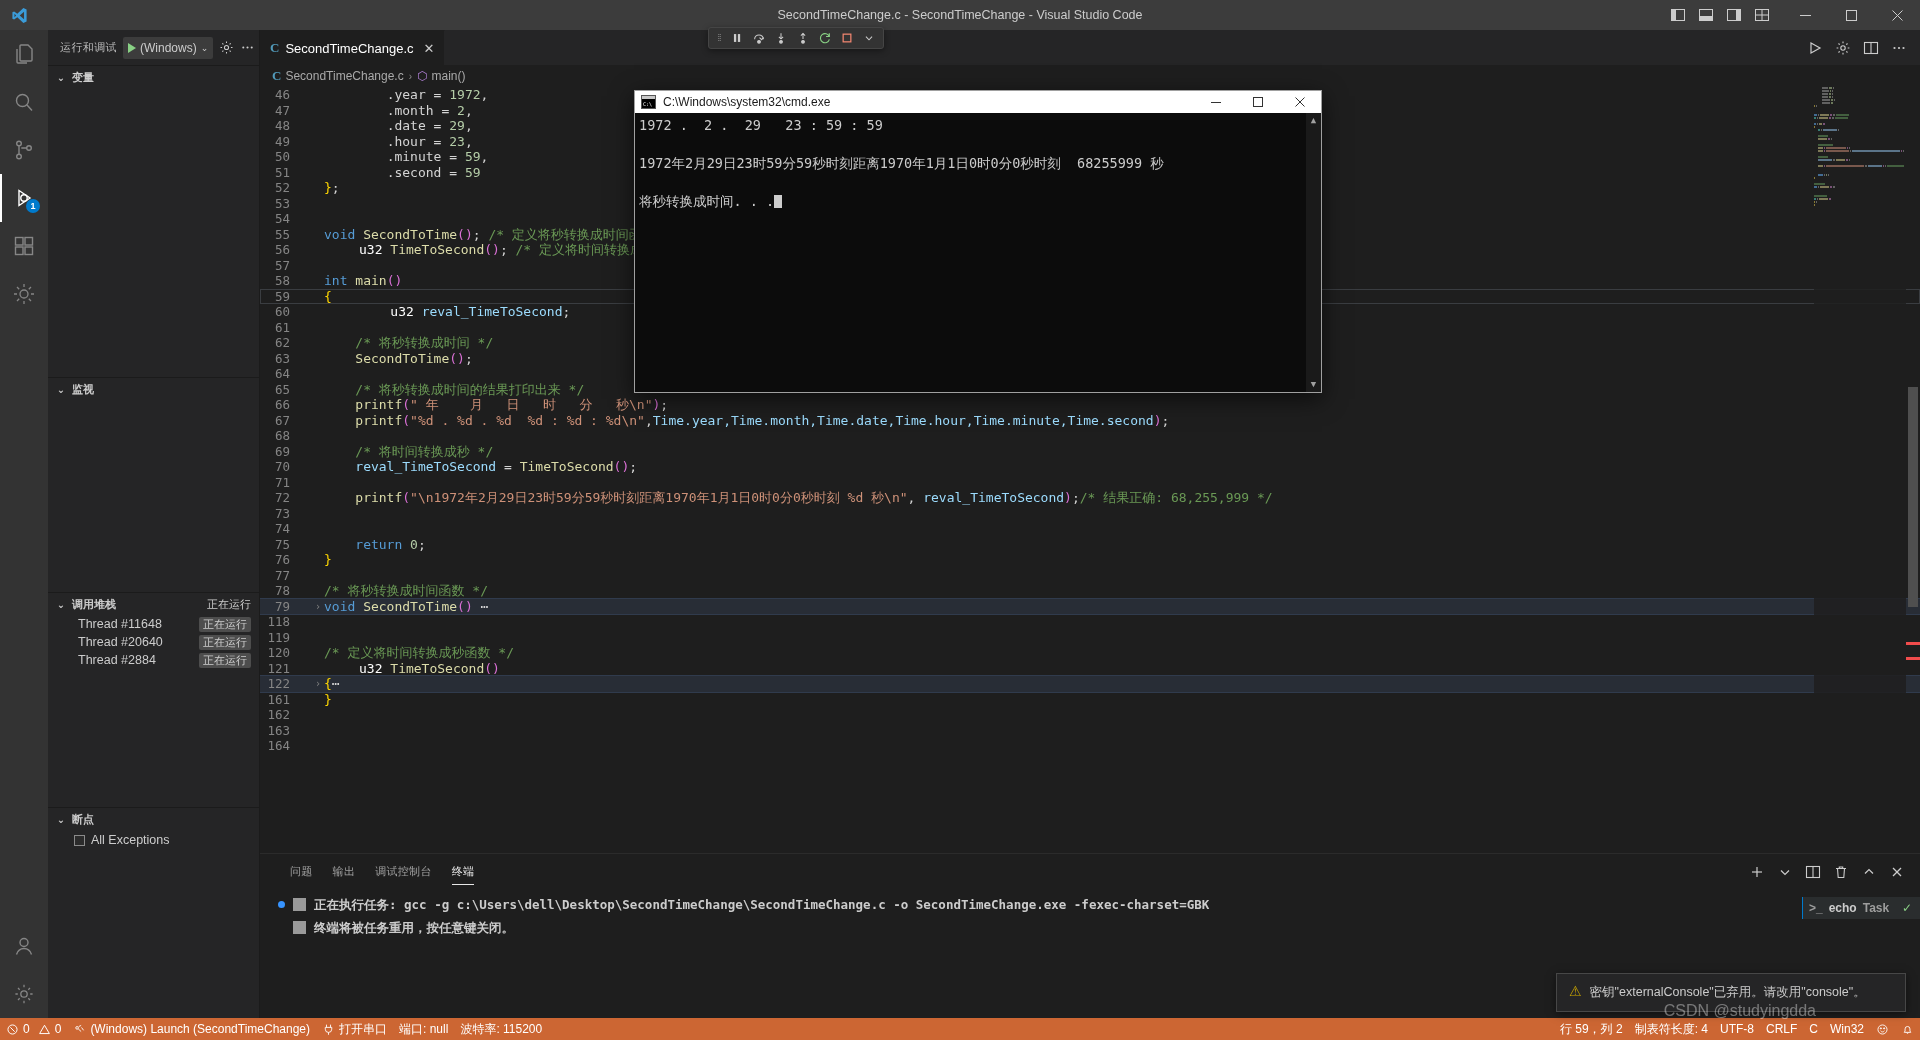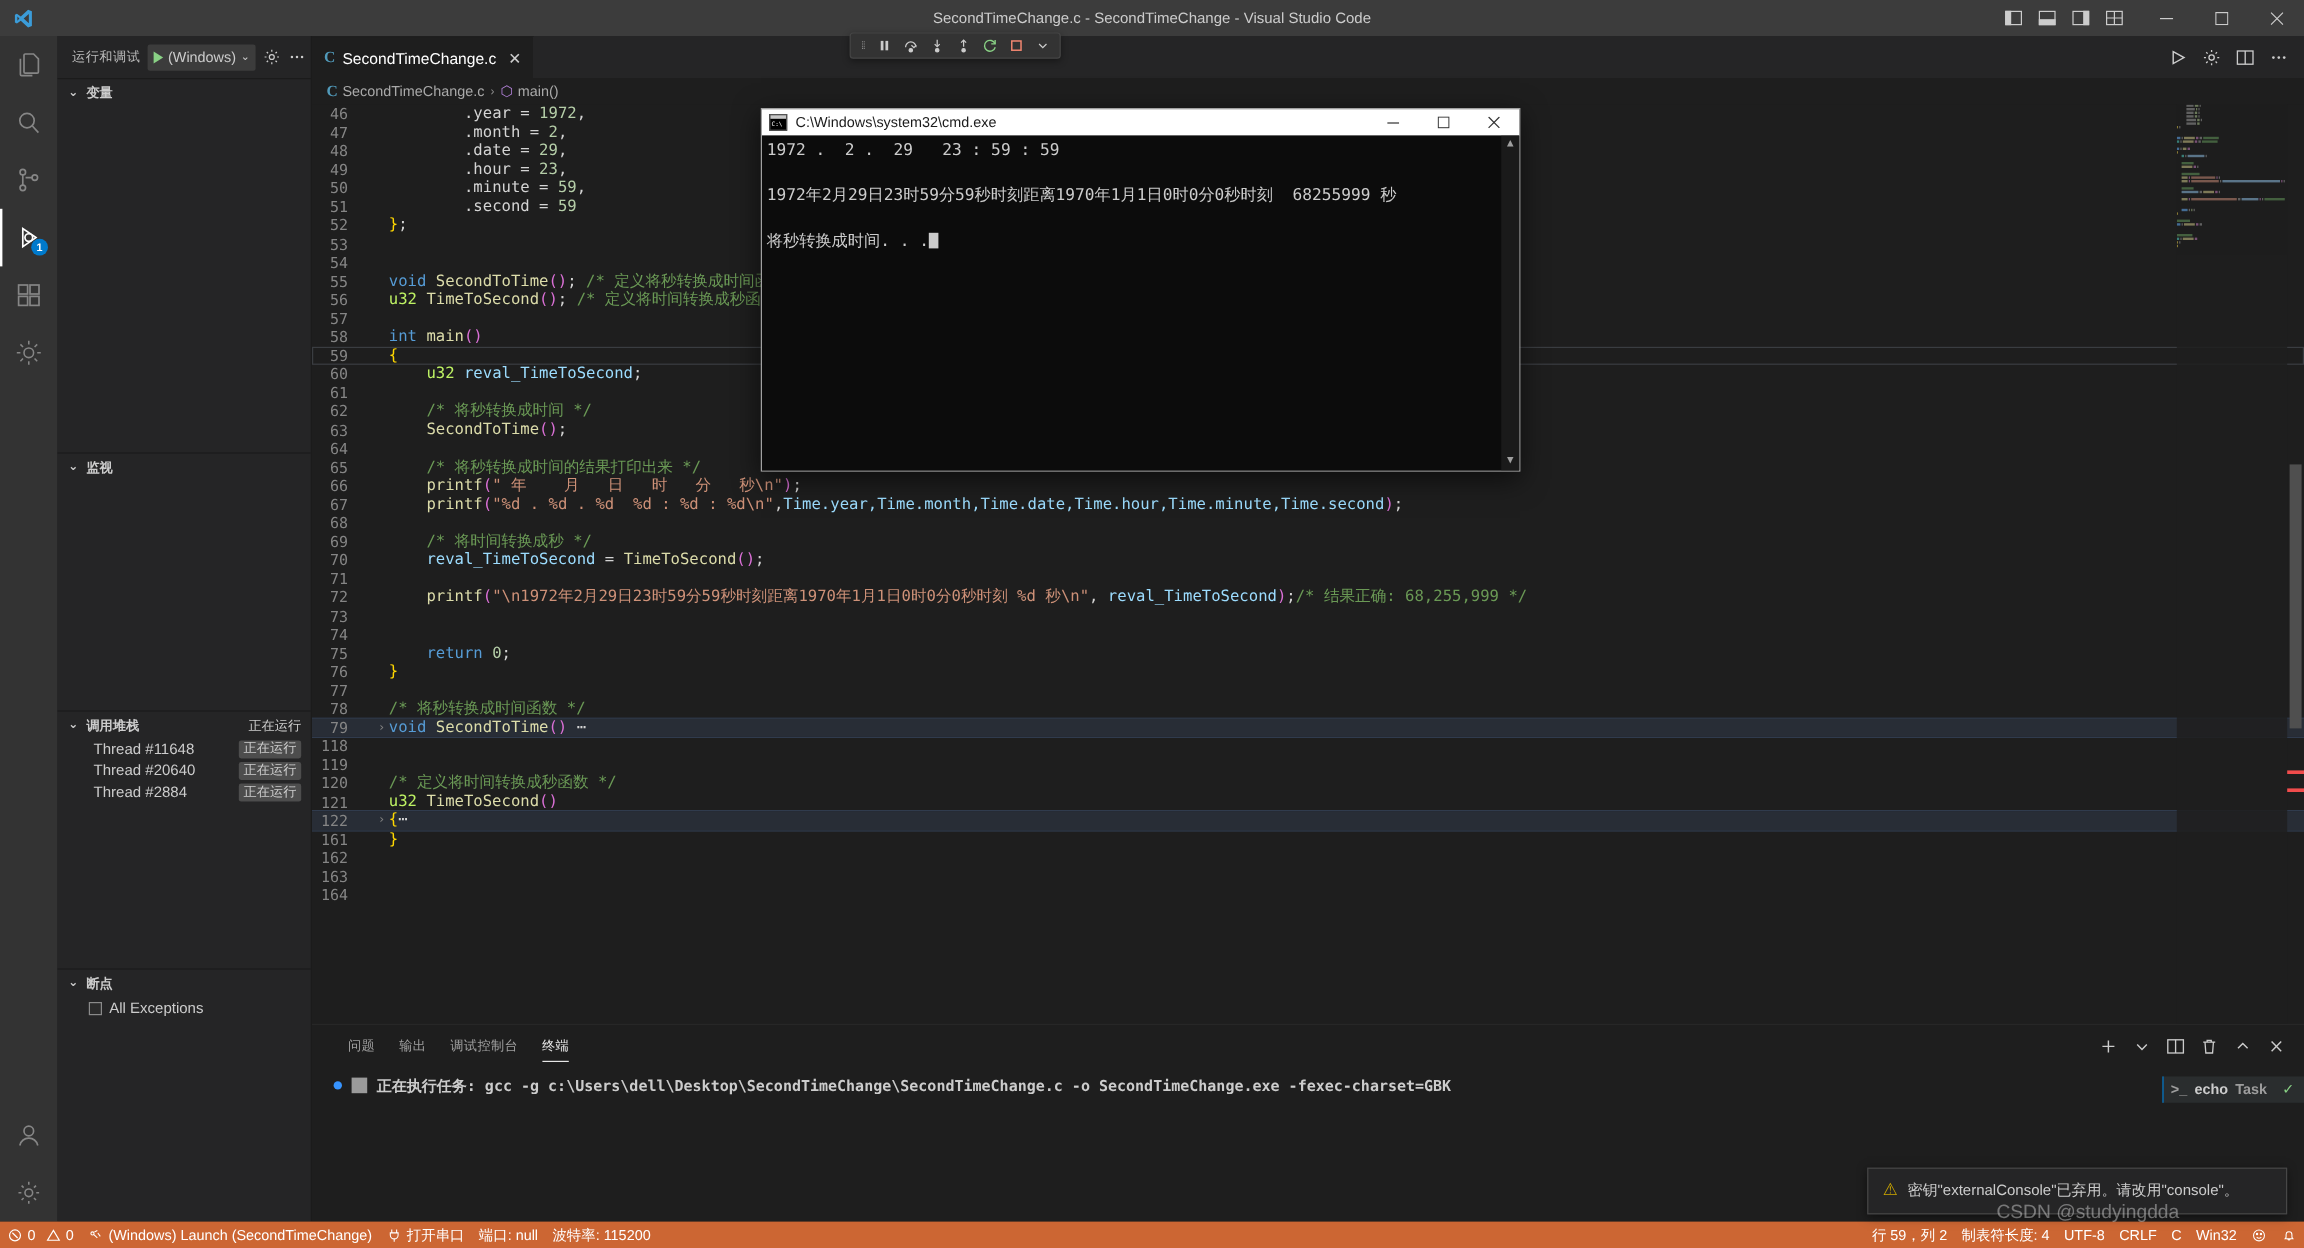--- a/index.html
+++ b/index.html
@@ -220,7 +220,7 @@
 
   
   .cmdwin {
-    position:absolute; left:634px; top:90px; width:633px; height:303px; z-index:50;
+    position:absolute; left:634px; top:90px; width:688px; height:303px; z-index:50;
     box-shadow:0 6px 22px rgba(0,0,0,.6); display:flex; flex-direction:column;
     border:1px solid #a0a0a0;
   }

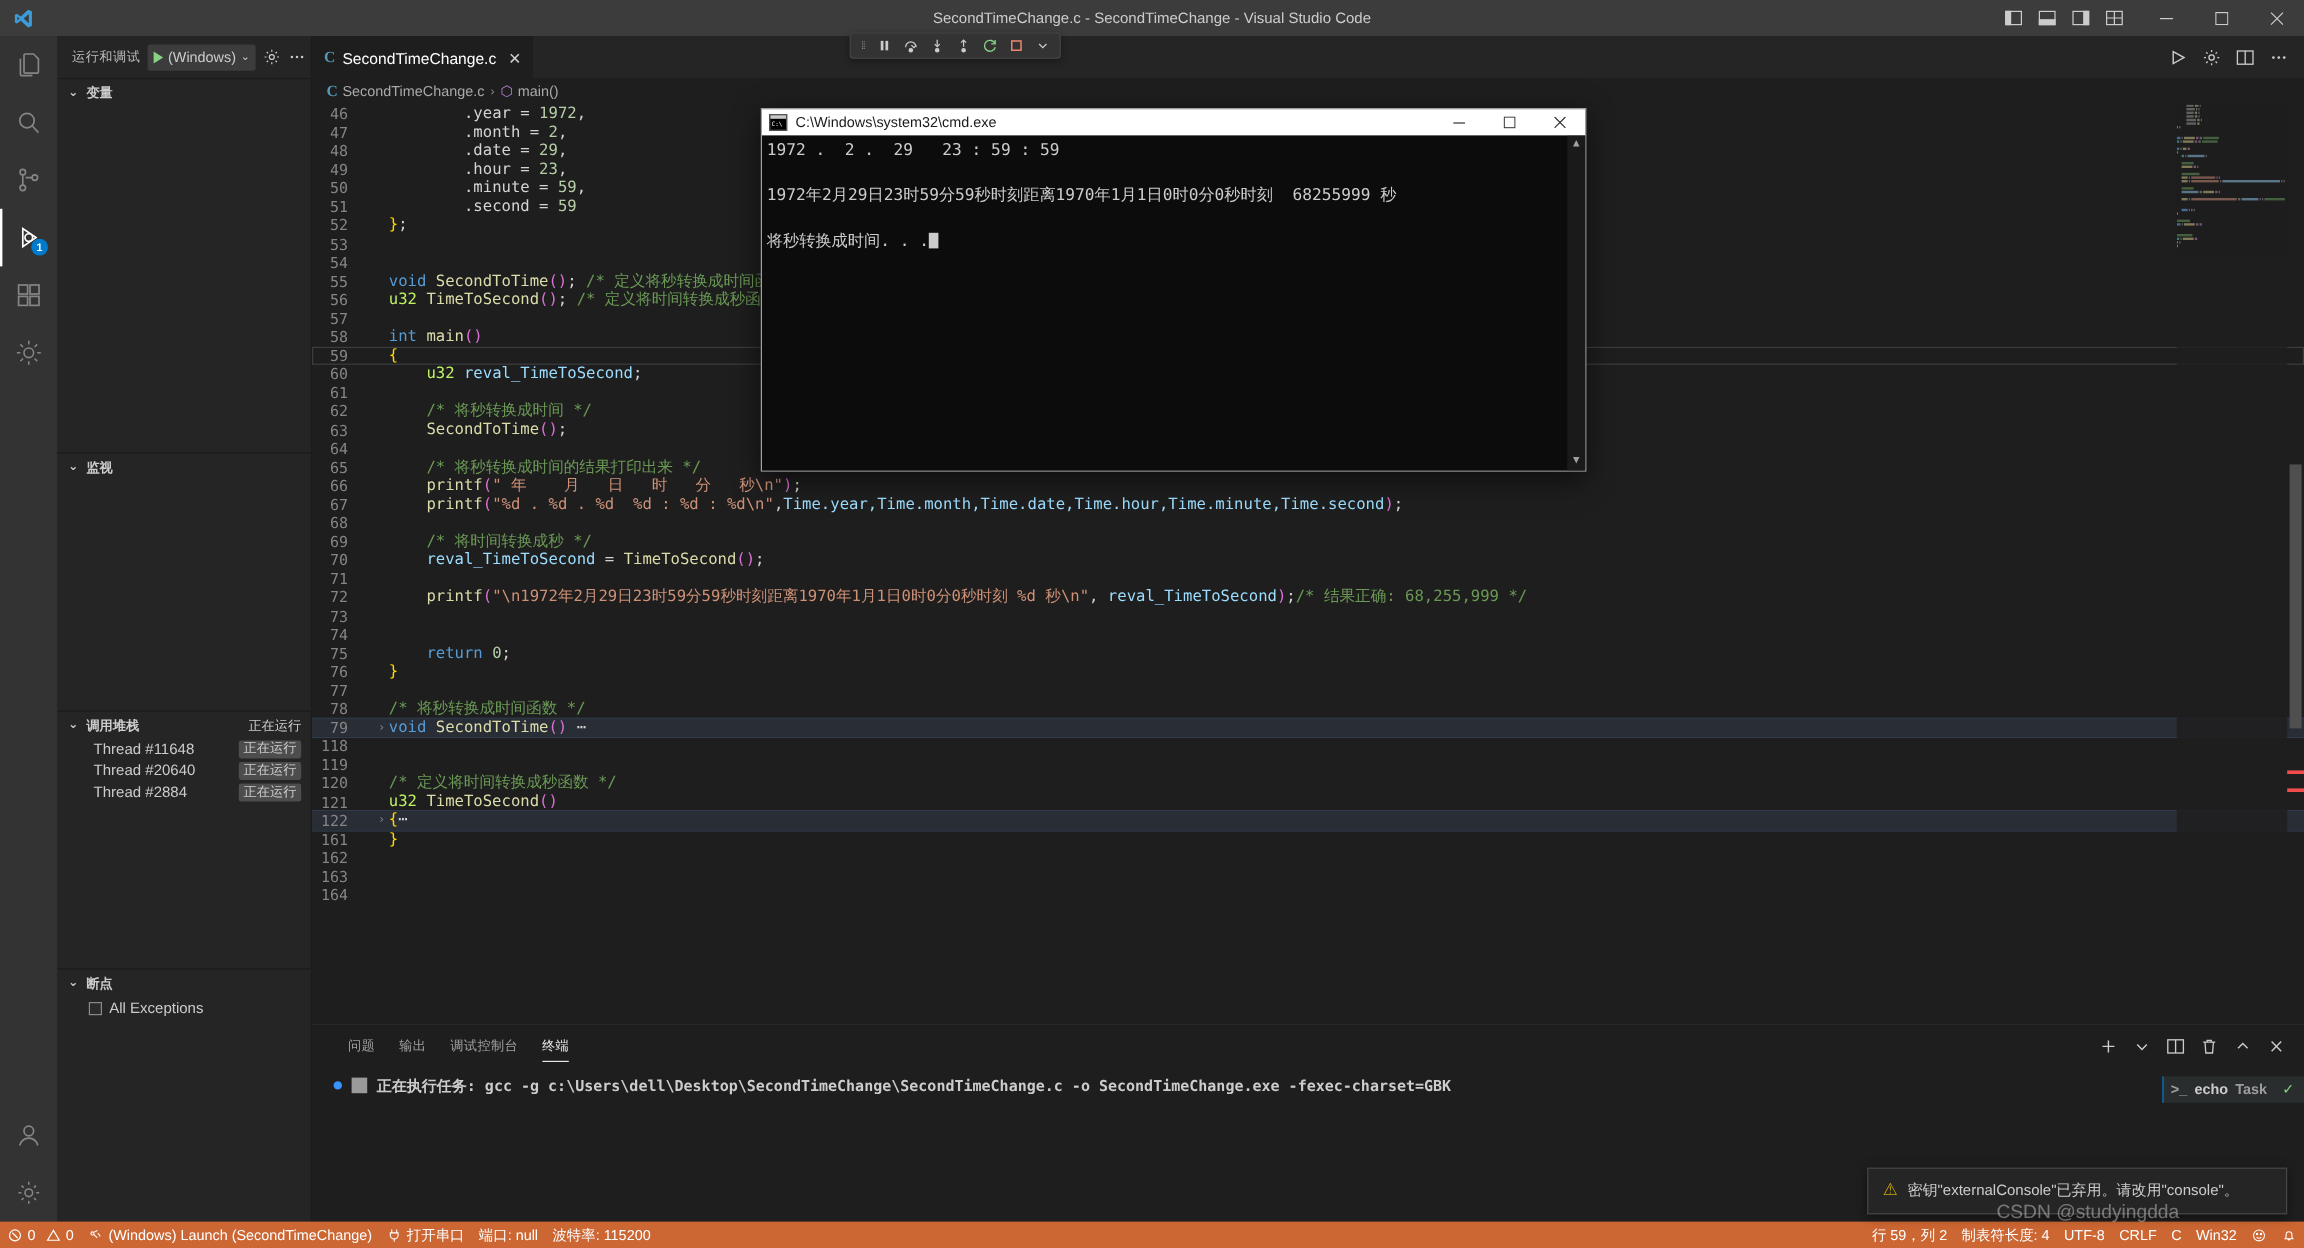--- a/index.html
+++ b/index.html
@@ -144,7 +144,7 @@
   .cursorline-box { position:absolute; left:52px; right:0; height:15.5px; border:1px solid #3a3d41; pointer-events:none;}
 
   .k { color:#569cd6; }  
-  .kv { color:#bef264; } 
+  .kv { color:#ffffff;margin-left:35px; } 
   .fn { color:#dcdcaa; } 
   .cm { color:#6a9955; } 
   .st { color:#ce9178; } 

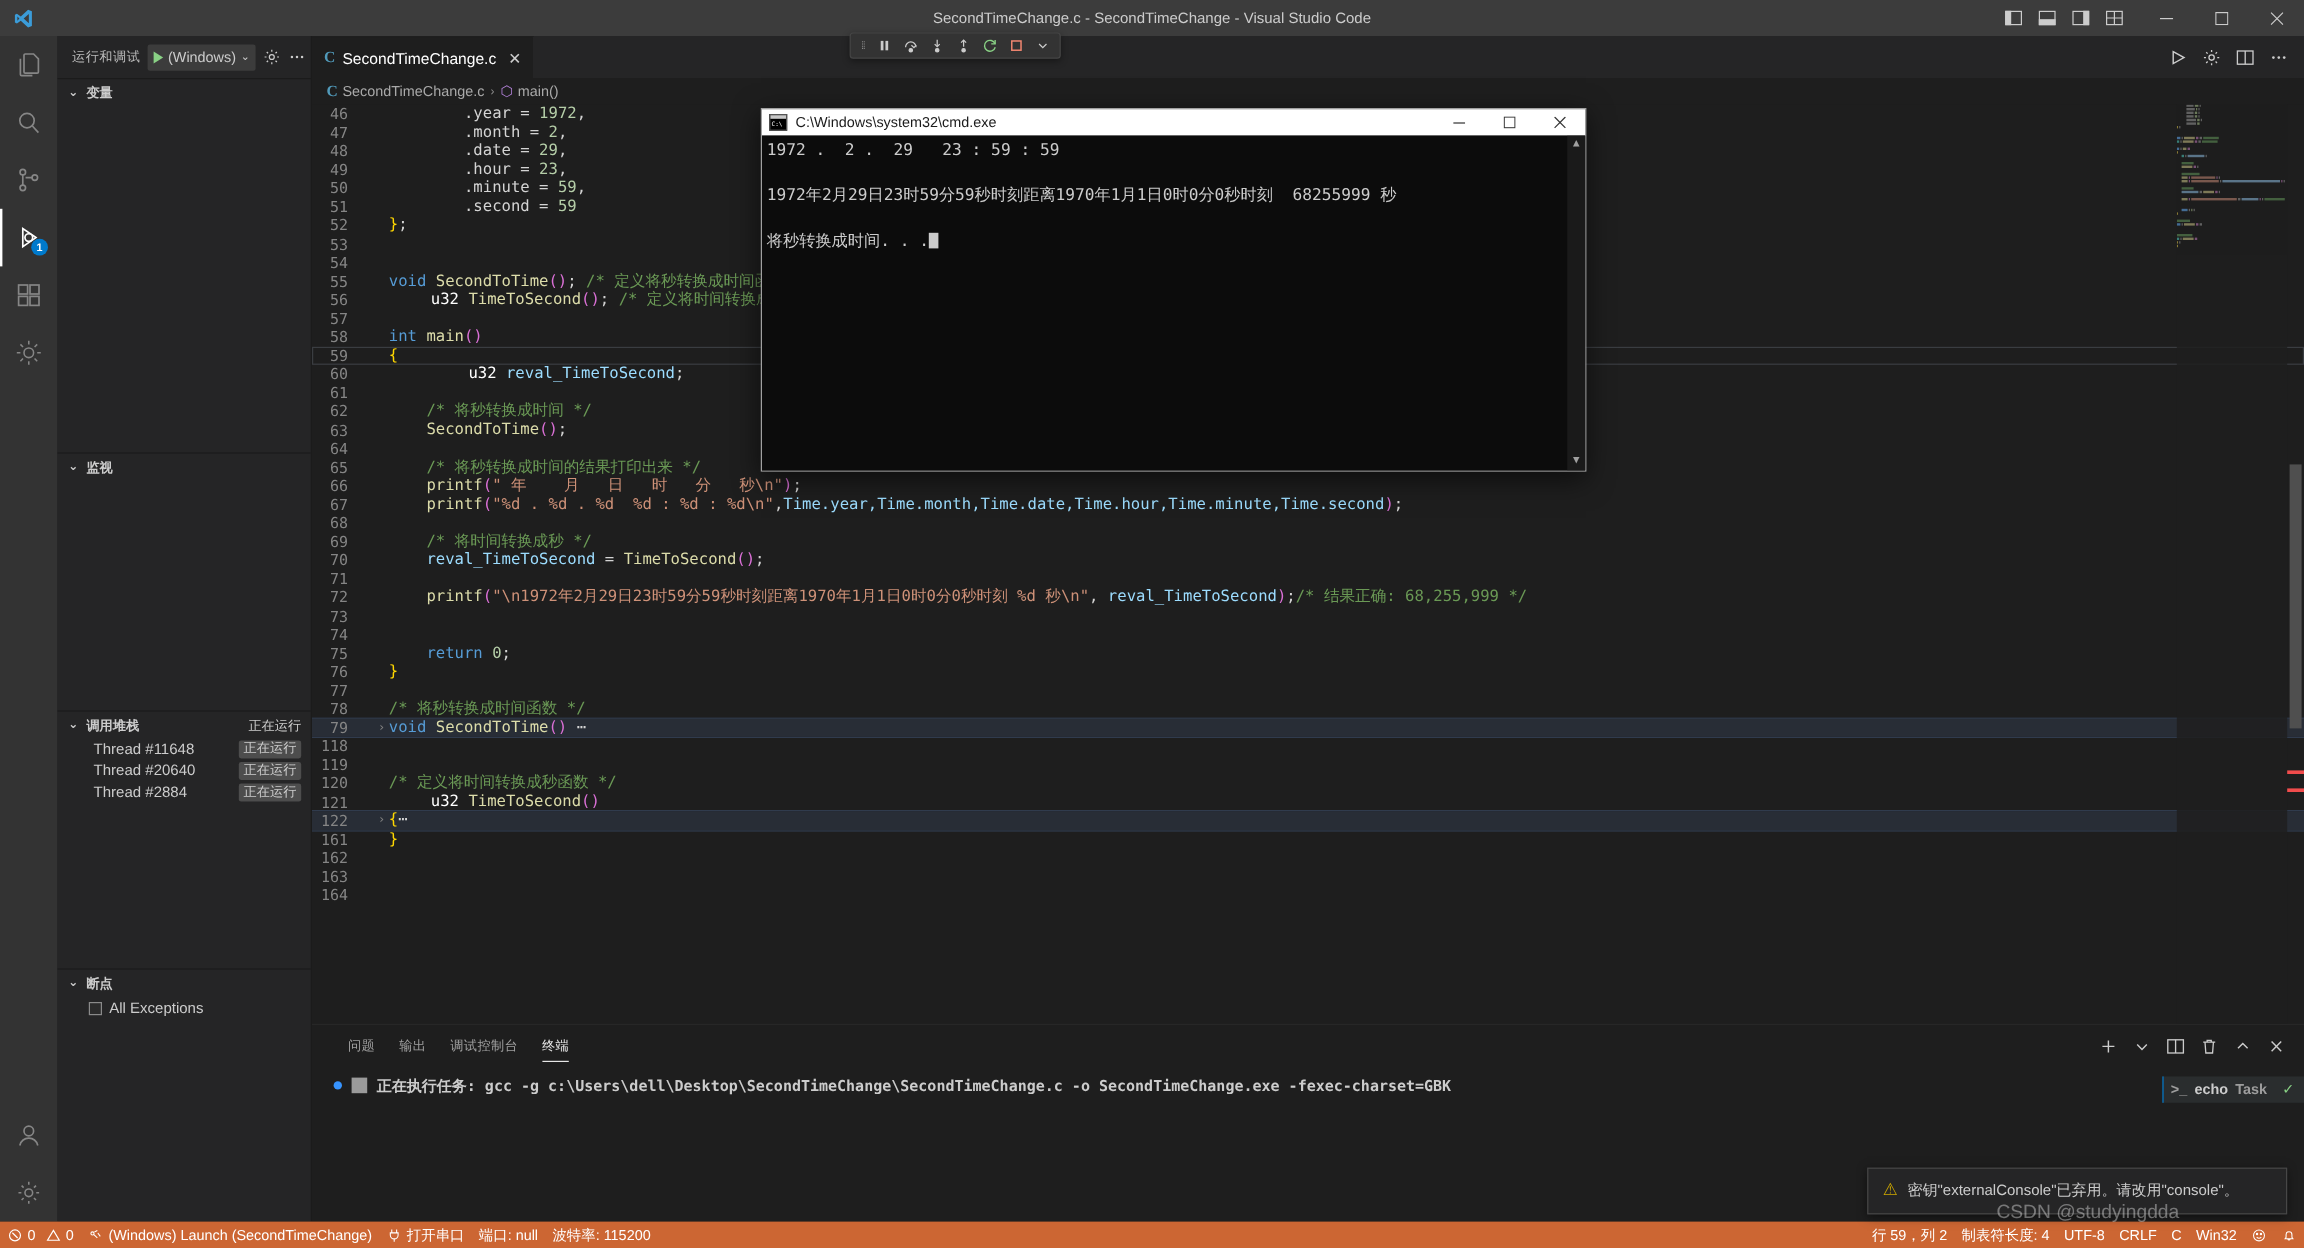--- a/index.html
+++ b/index.html
@@ -725,6 +725,11 @@
               <span class="dot-blue"></span>
               <span class="sq-ico"></span>
               <span>正在执行任务: gcc -g c:\Users\dell\Desktop\SecondTimeChange\SecondTimeChange.c -o SecondTimeChange.exe -fexec-charset=GBK</span>
+            </div>
+            <div class="term-line">
+              <span class="dot-none"></span>
+              <span class="sq-ico"></span>
+              <span>终端将被任务重用，按任意键关闭。</span>
             </div>
           </div>
           <div class="term-sidebar">

